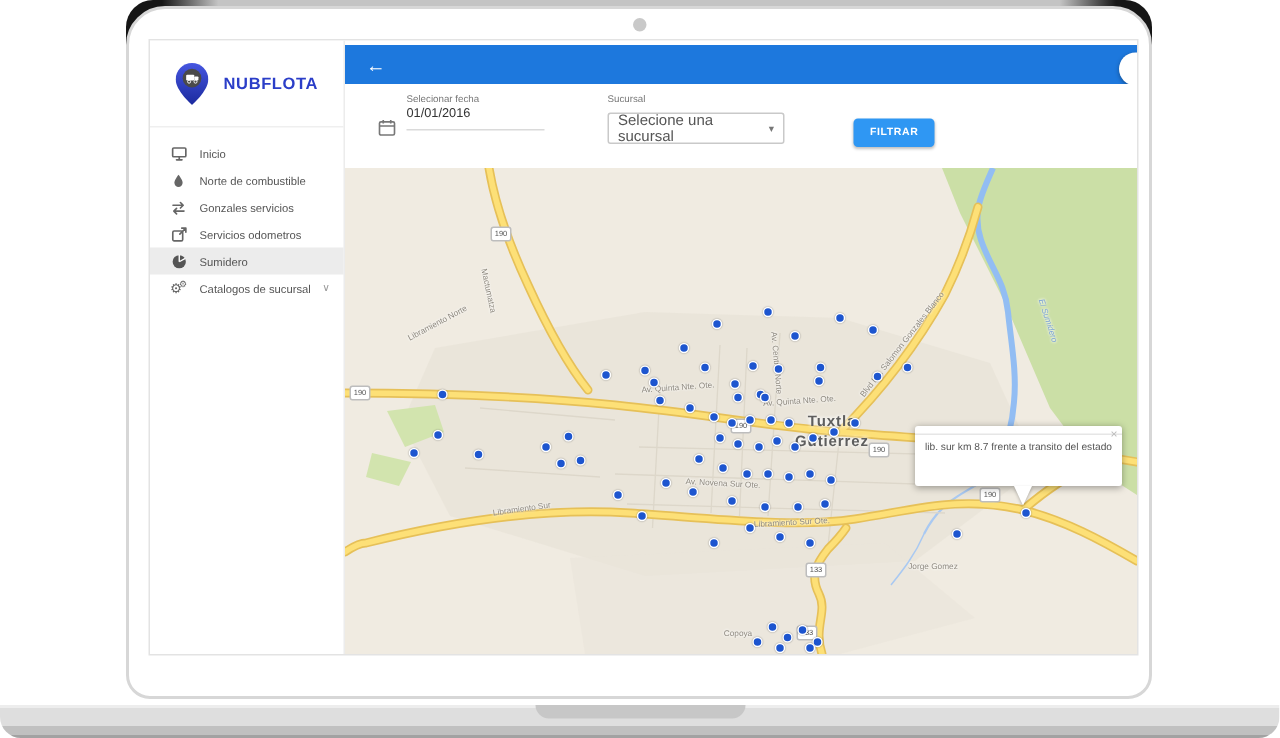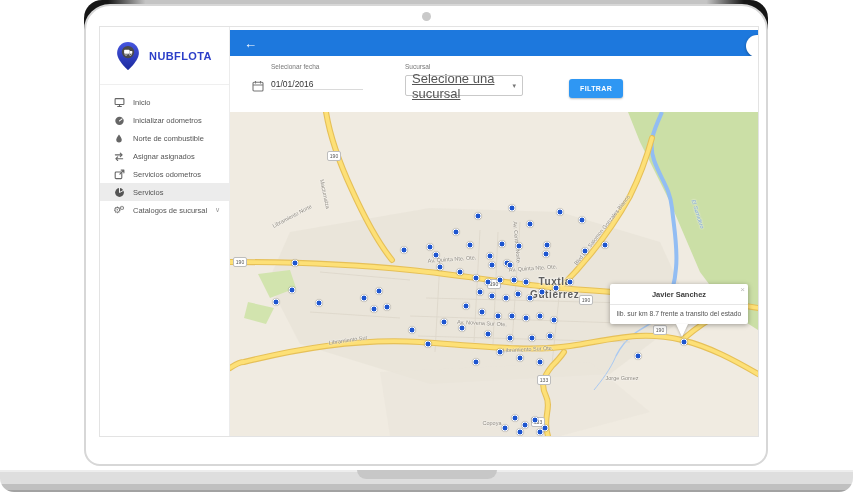--- a/index.html
+++ b/index.html
@@ -54,7 +54,7 @@
   .cal-icon { margin-top:15px; color:#777; }
   .fld { width:92px; }
   .fld-label { font-size:6.5px; color:#777; }
-  .fld-value { font-size:8.5px; color:#333; margin-top:9px; 
+  .fld-value { font-size:8.5px; color:#333; padding-bottom:6px;
     border-bottom:1px solid #dadada; cursor:text; }
   .grp2 { margin-left:26px; }
   .sucursal { margin-left:42px; }

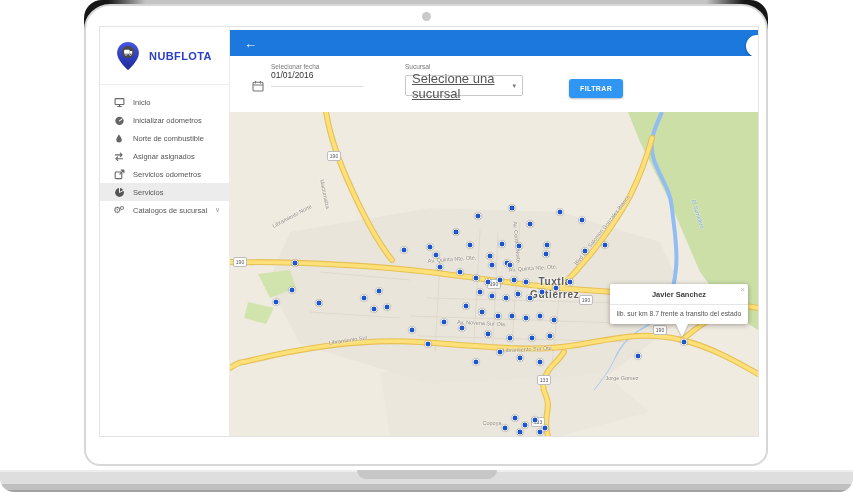--- a/index.html
+++ b/index.html
@@ -62,7 +62,7 @@
   .selectbox { margin-top:5px; width:118px; height:21px; border:1px solid #c9c9c9;
     border-radius:2px; display:flex; align-items:center; justify-content:space-between;
     padding:0 6px; cursor:pointer; background:#fff; }
-  .sel-text { font-size:13px; color:#555;text-decoration:underline; }
+  .sel-text { font-size:10px; color:#555; }
   .sel-caret { font-size:7px; color:#777; }
   .filter-btn { margin-left:46px; margin-top:16px; background:#2f97f3; color:#fff;
     border:none; font-size:7px; font-weight:bold; letter-spacing:.4px; padding:6px 11px;

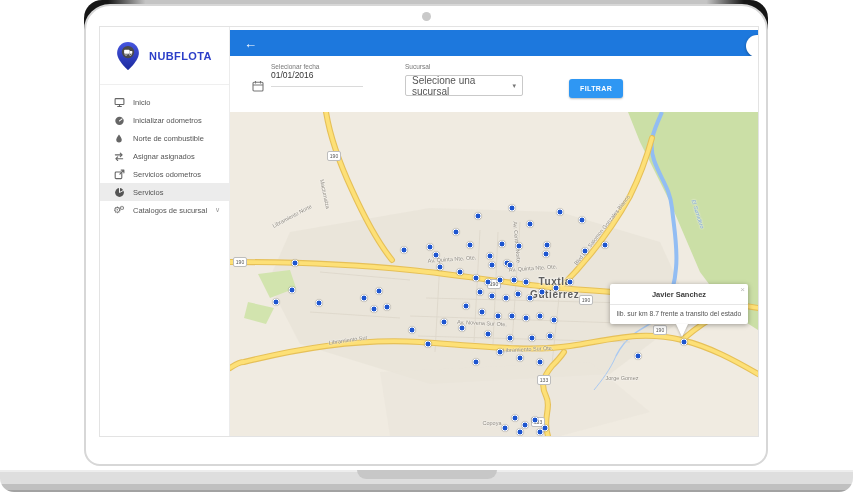--- a/index.html
+++ b/index.html
@@ -138,15 +138,6 @@
               </svg>
             </span>
             <span class="mi-label">Inicio</span>
-          </div>
-          <div class="menu-item">
-            <span class="mi-icon">
-              <svg width="11" height="11" viewBox="0 0 12 12">
-                <circle cx="6" cy="6.4" r="4.6" fill="#666"></circle>
-                <path d="M6 6.4L8.8 4.2" stroke="#fff" stroke-width="1.1" stroke-linecap="round"></path>
-              </svg>
-            </span>
-            <span class="mi-label">Inicializar odometros</span>
           </div>
           <div class="menu-item">
             <span class="mi-icon">

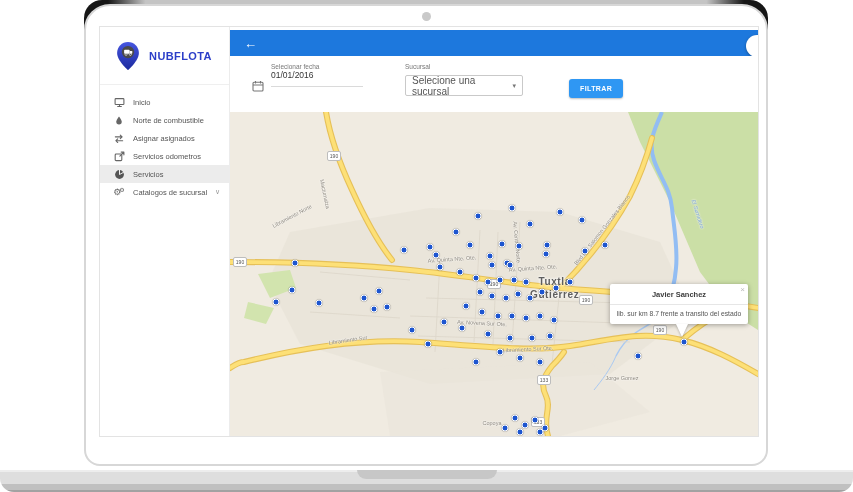--- a/index.html
+++ b/index.html
@@ -154,7 +154,7 @@
                 <path d="M10 8.4H2.8M4.6 6.4l-2 2 2 2"></path>
               </svg>
             </span>
-            <span class="mi-label">Asignar asignados</span>
+            <span class="mi-label">Gonzales servicios</span>
           </div>
           <div class="menu-item">
             <span class="mi-icon">

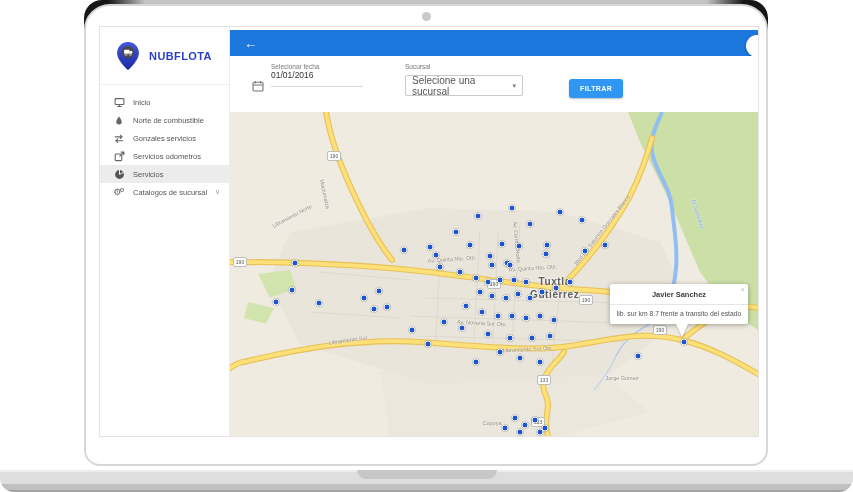--- a/index.html
+++ b/index.html
@@ -172,7 +172,7 @@
                 <path d="M6 6V0.9M6 6l4.4-2.4" stroke="#fff" stroke-width="1"></path>
               </svg>
             </span>
-            <span class="mi-label">Servicios</span>
+            <span class="mi-label">Sumidero</span>
           </div>
           <div class="menu-item">
             <span class="mi-icon">

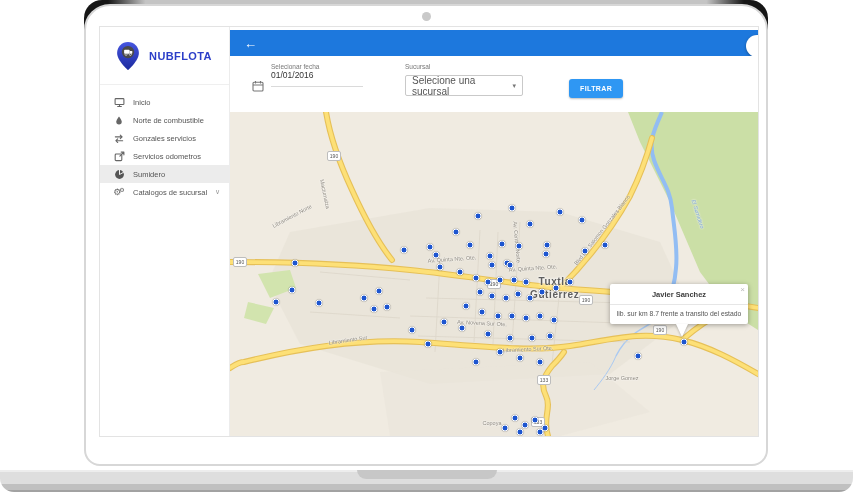--- a/index.html
+++ b/index.html
@@ -364,7 +364,6 @@
 
         <div class="popup">
           <span class="popup-close">×</span>
-          <div class="popup-title">Javier Sanchez</div>
           <hr class="popup-divider">
           <div class="popup-body">lib. sur km 8.7 frente a transito del estado</div>
           <div class="popup-tail"></div>

